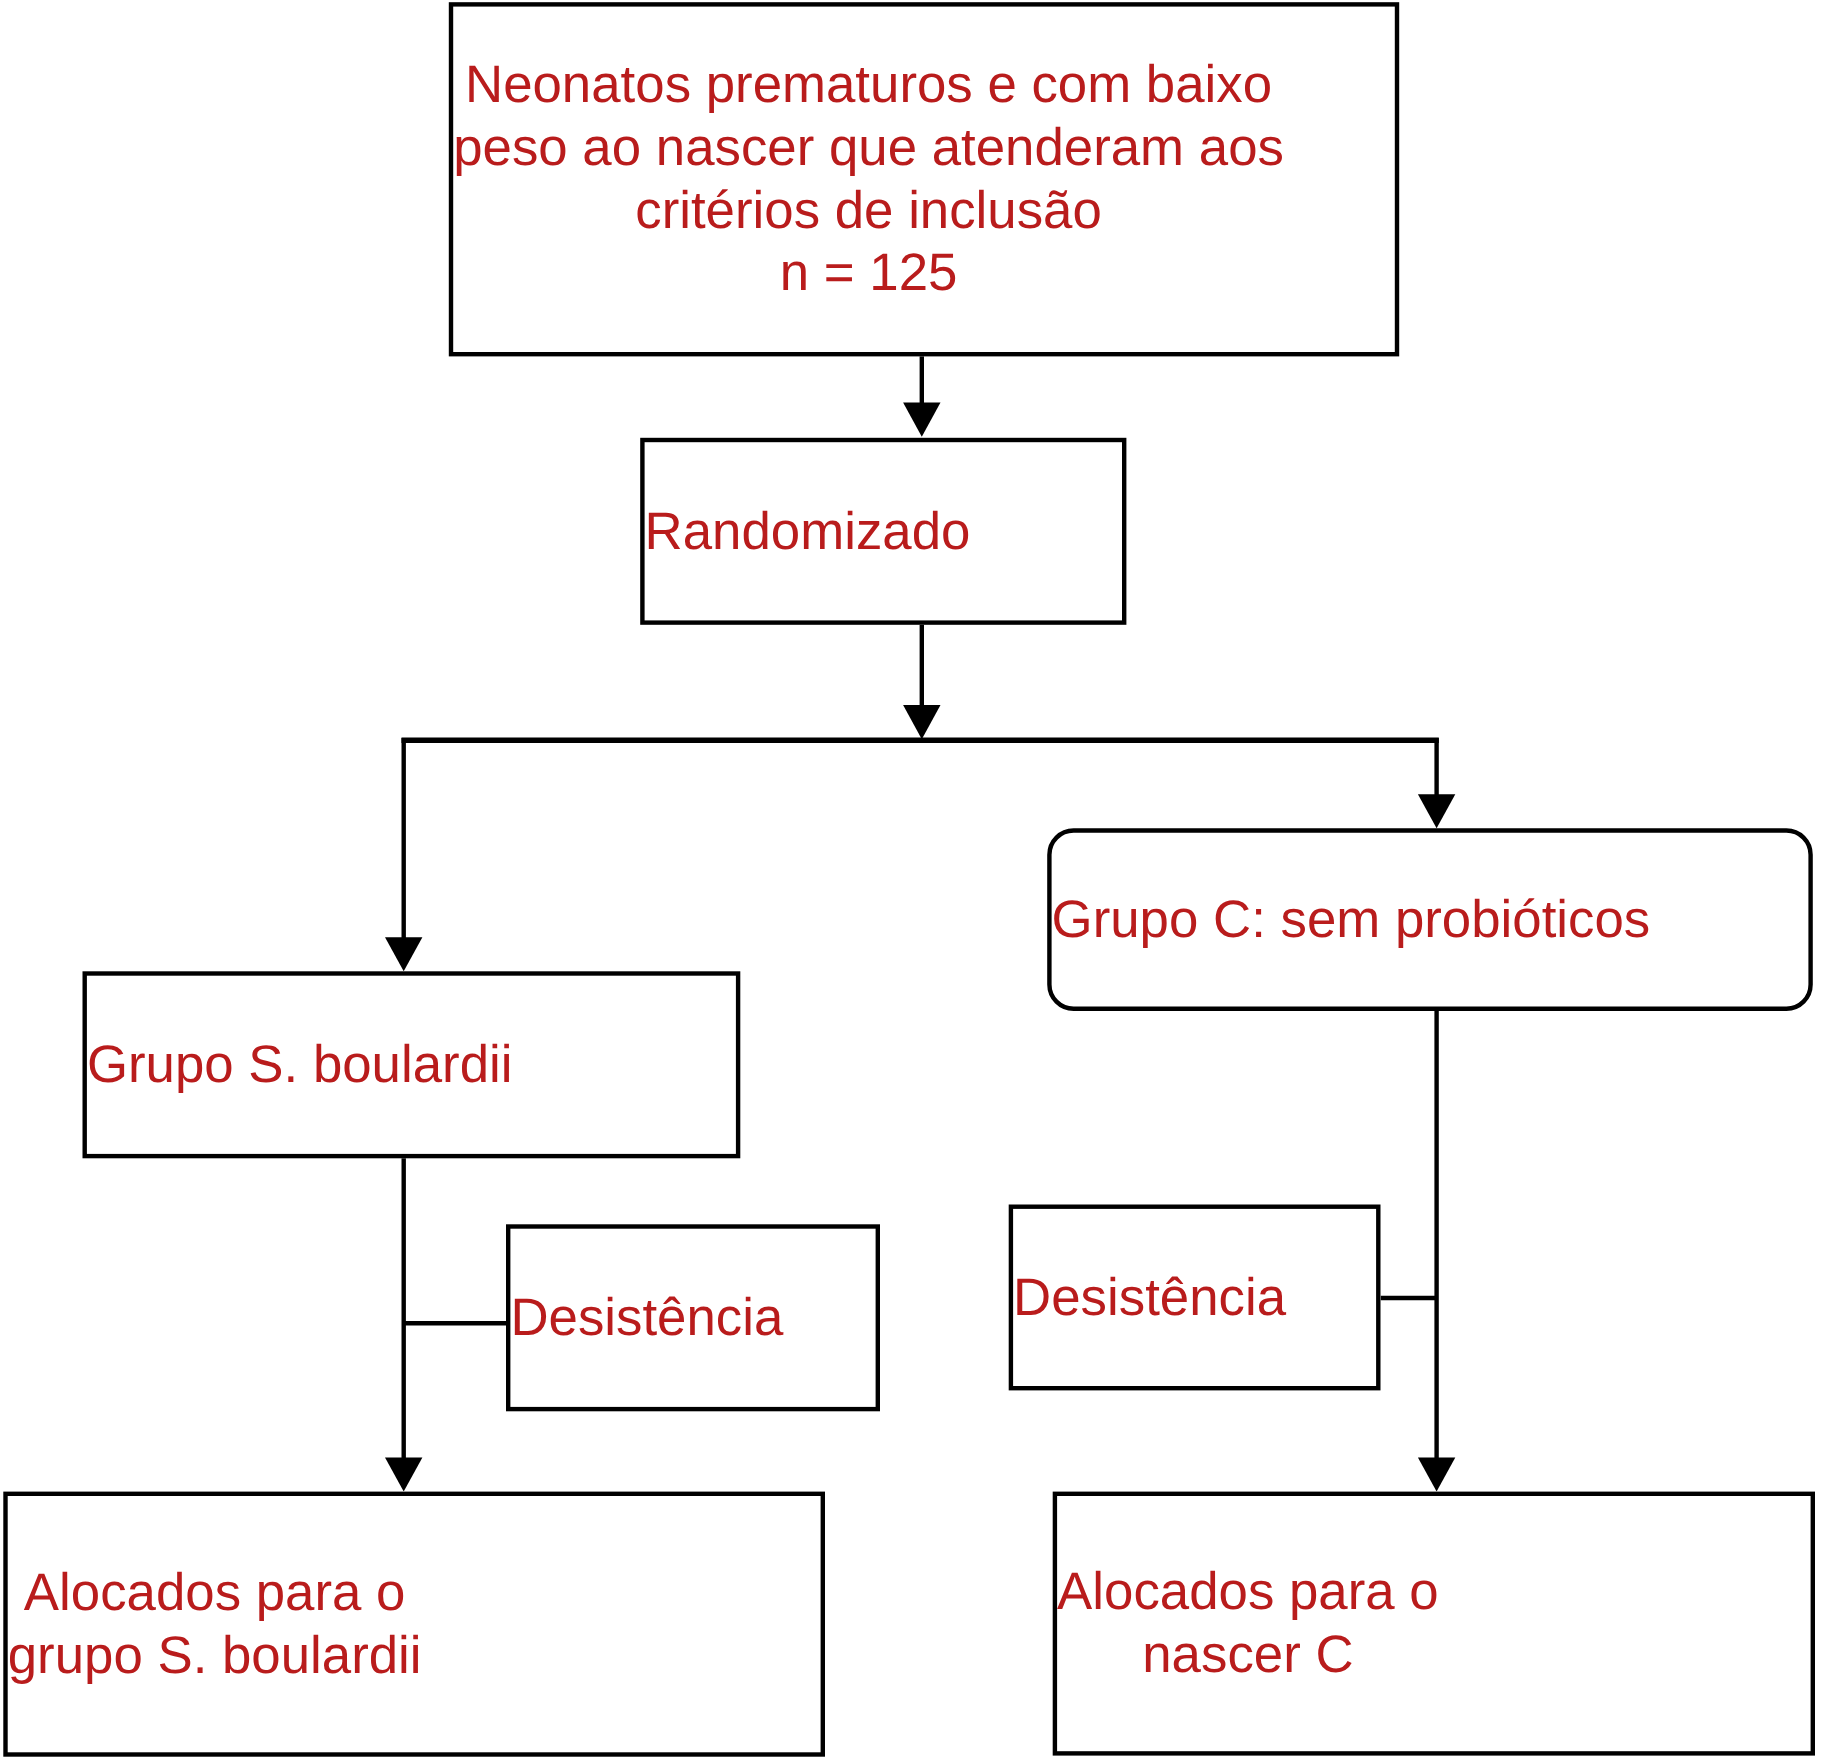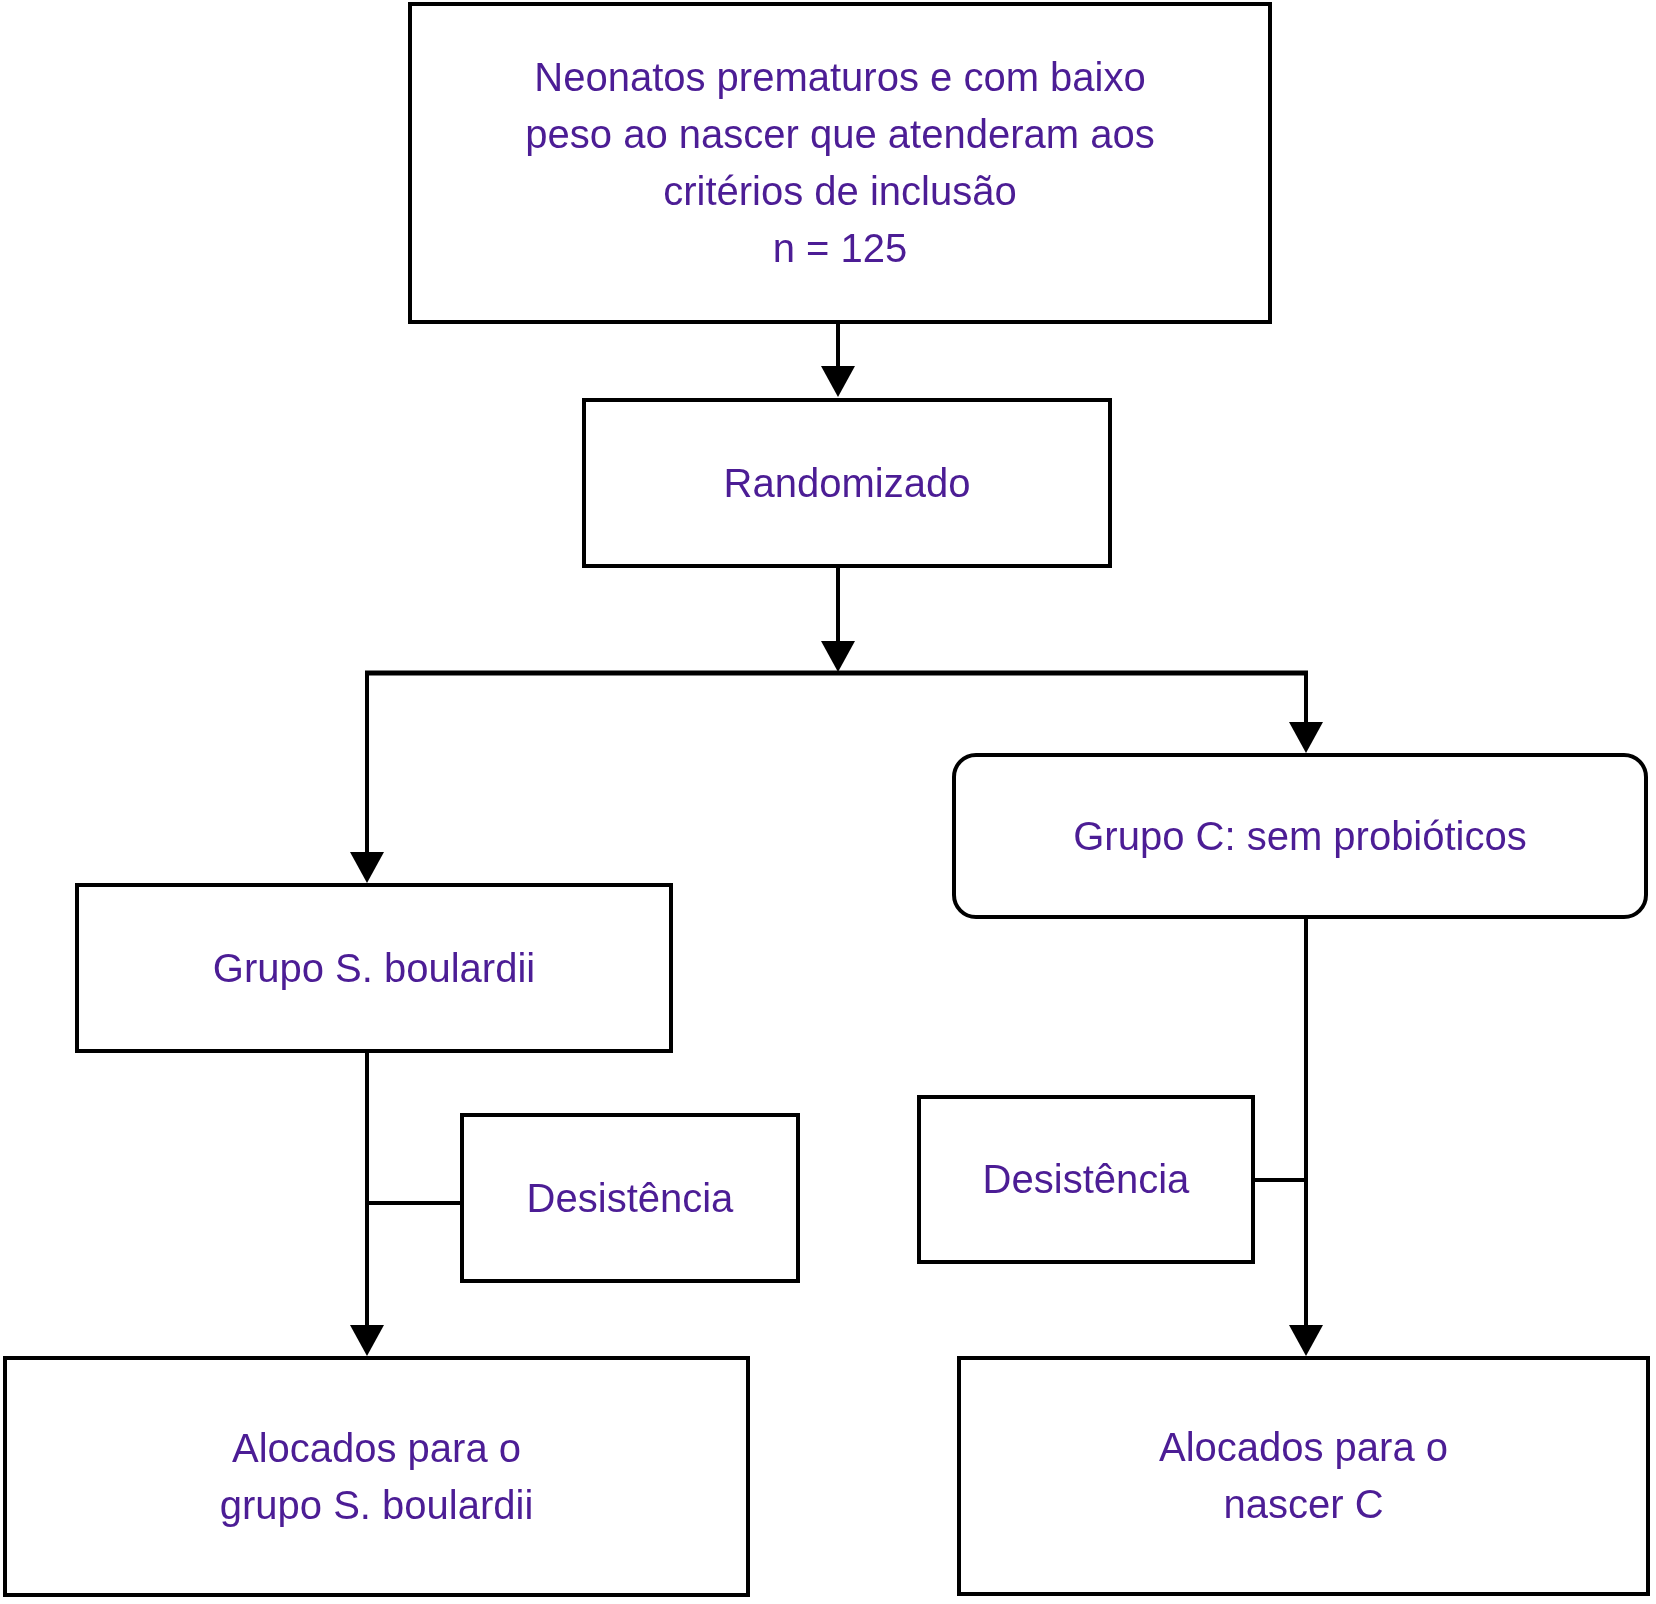--- a/index.html
+++ b/index.html
@@ -19,11 +19,11 @@
     background: #ffffff;
     display: flex;
     align-items: center;
-    justify-content: center;
+    justify-content: flex-start;
     text-align: center;
-    font-size: 40px;
+    font-size: 48px;
     line-height: 57px;
-    color: #4c1d95;
+    color: #b91c1c;
   }
   .it { }
   svg.connectors {

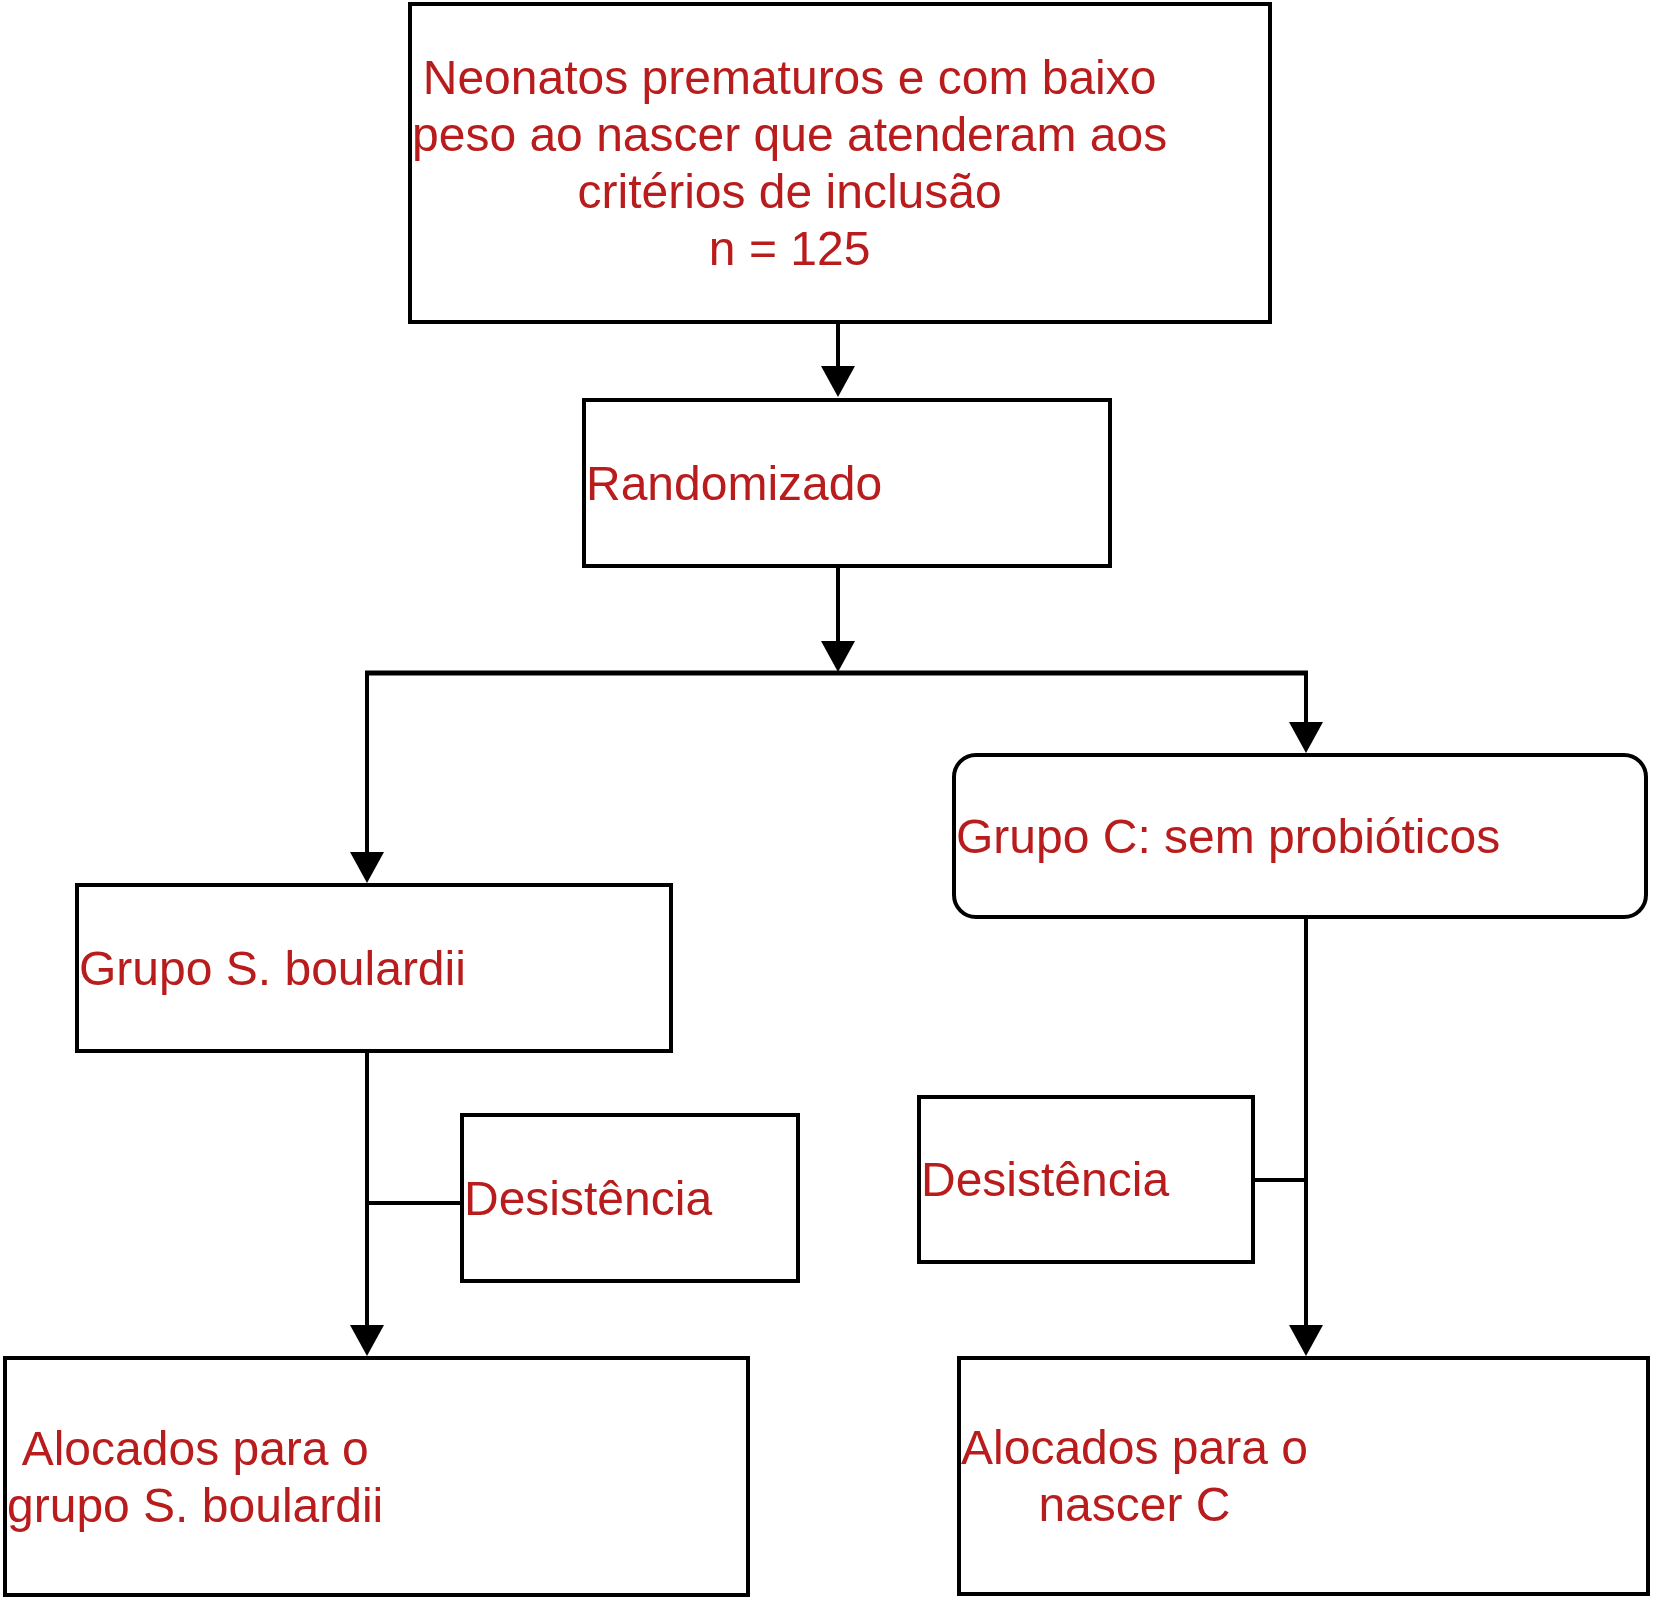--- a/index.html
+++ b/index.html
@@ -34,7 +34,7 @@
   }
   
   #box-eligible   { left: 408px; top: 2px;    width: 864px; height: 322px; }
-  #box-randomized { left: 582px; top: 398px;  width: 530px; height: 170px; }
+  #box-randomized { left: 582px; top: 398px;  width: 442px; height: 170px; }
   #box-group-s    { left: 75px;  top: 883px;  width: 598px; height: 170px; }
   #box-group-c    { left: 952px; top: 753px;  width: 696px; height: 166px; border-radius: 24px; }
   #box-dropout-l  { left: 460px; top: 1113px; width: 340px; height: 170px; }

